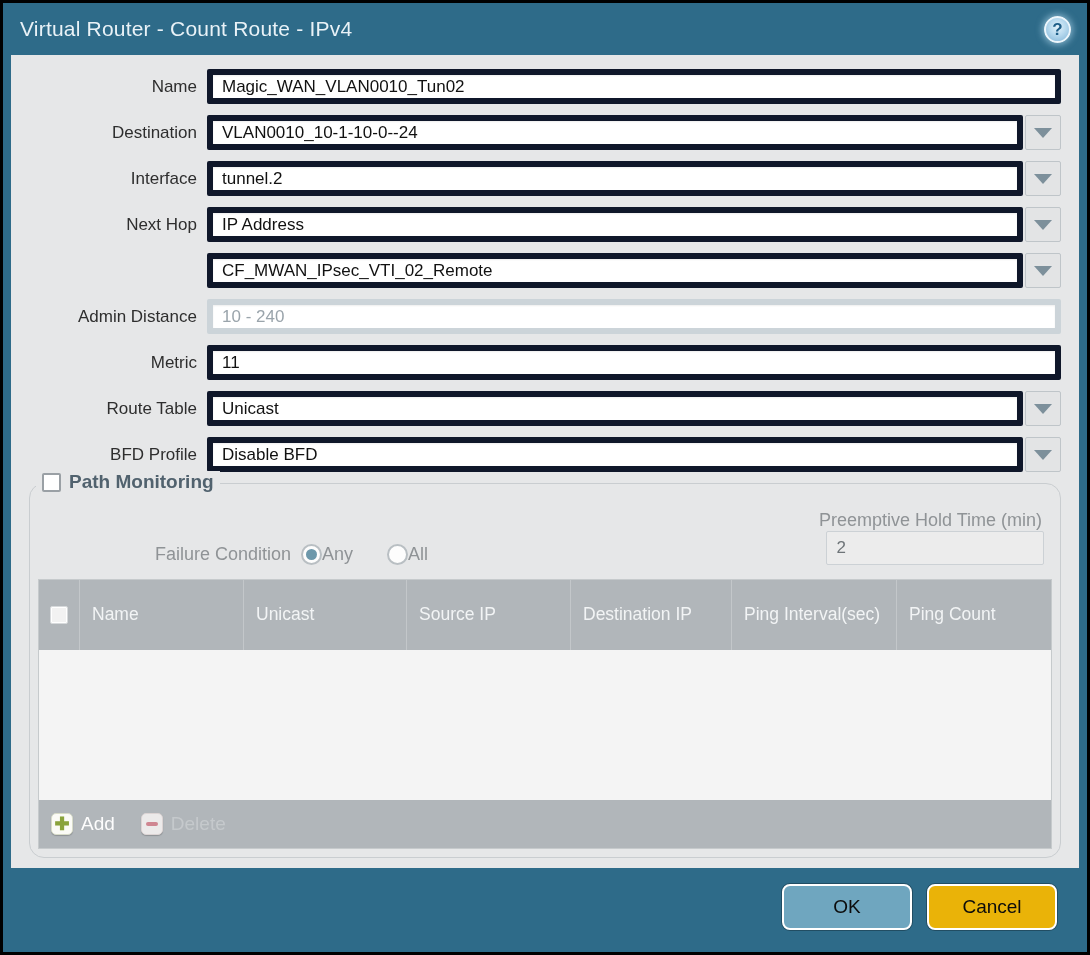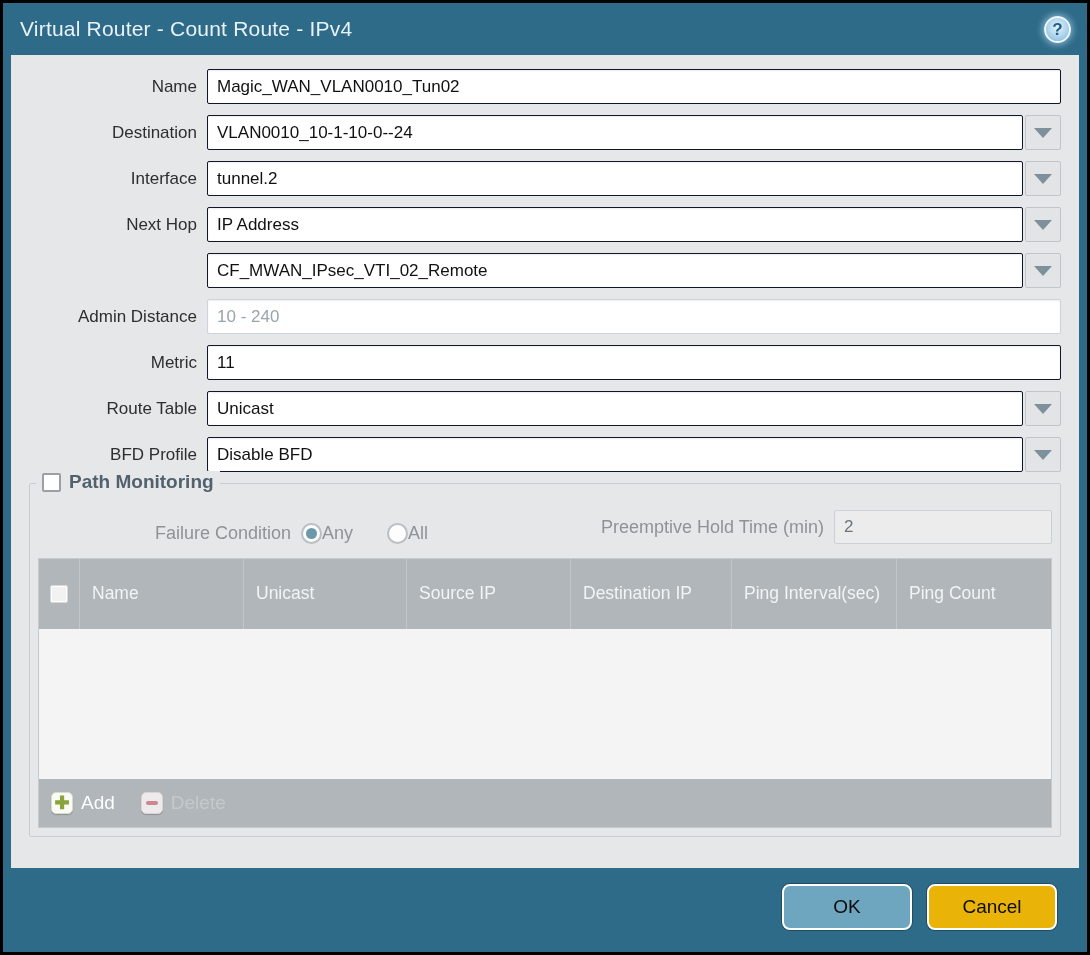--- a/index.html
+++ b/index.html
@@ -43,7 +43,7 @@
   .field { flex:1 1 auto; display:flex; align-items:stretch; }
   .text-input {
     flex:1 1 auto; height:35px;
-    border:1px solid #0f172a; border-radius:2px;
+    border:6px solid #0f172a; border-radius:2px;
     background:#fff; padding:0 9px;
     font-size:17px; color:#111; font-family:"Liberation Sans", sans-serif;
     box-shadow:inset 0 1px 2px rgba(0,0,0,0.07);

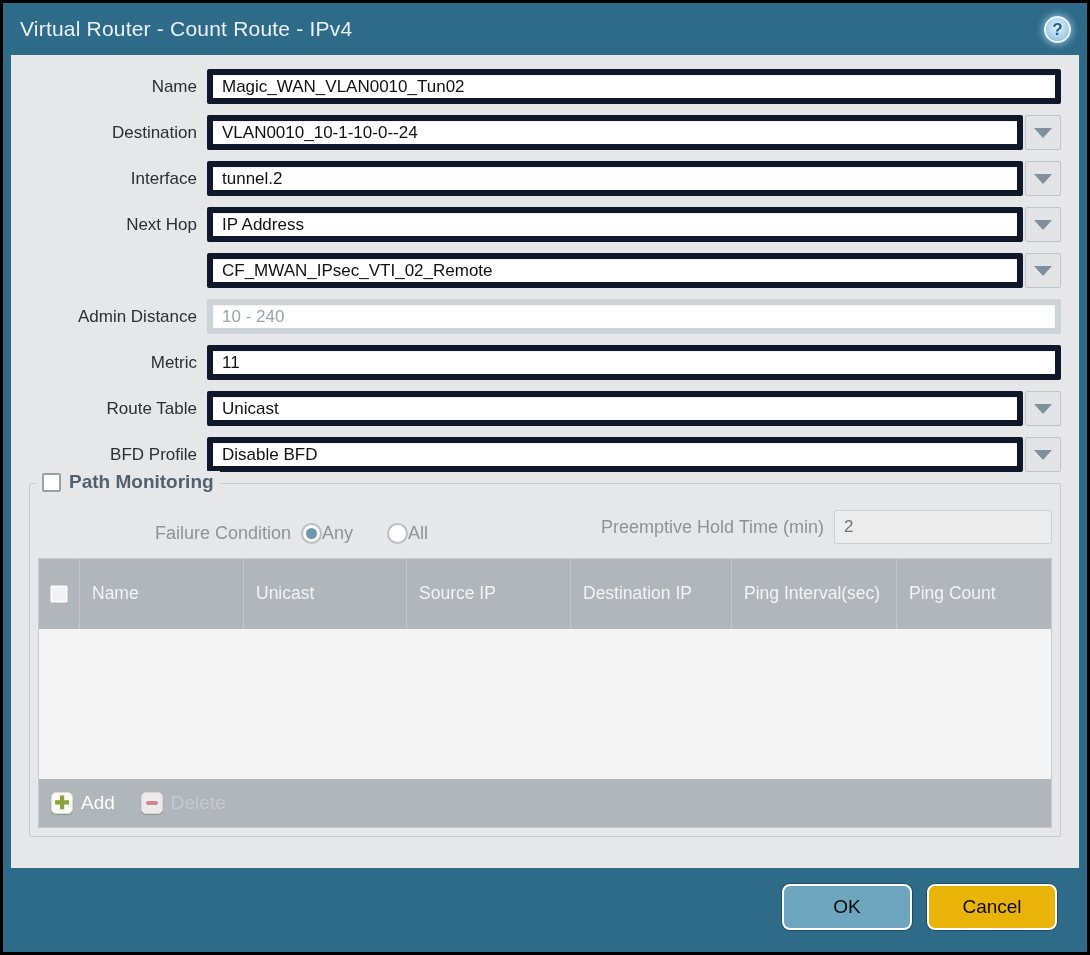--- a/index.html
+++ b/index.html
@@ -63,7 +63,7 @@
   }
   
   .pm-fieldset {
-    border:1px solid #c9cdd0; border-radius:2px;
+    border:1px solid #c9cdd0; border-radius:15px;
     margin-top:4px; padding:6px 8px 8px 8px; position:relative;
   }
   .pm-legend {

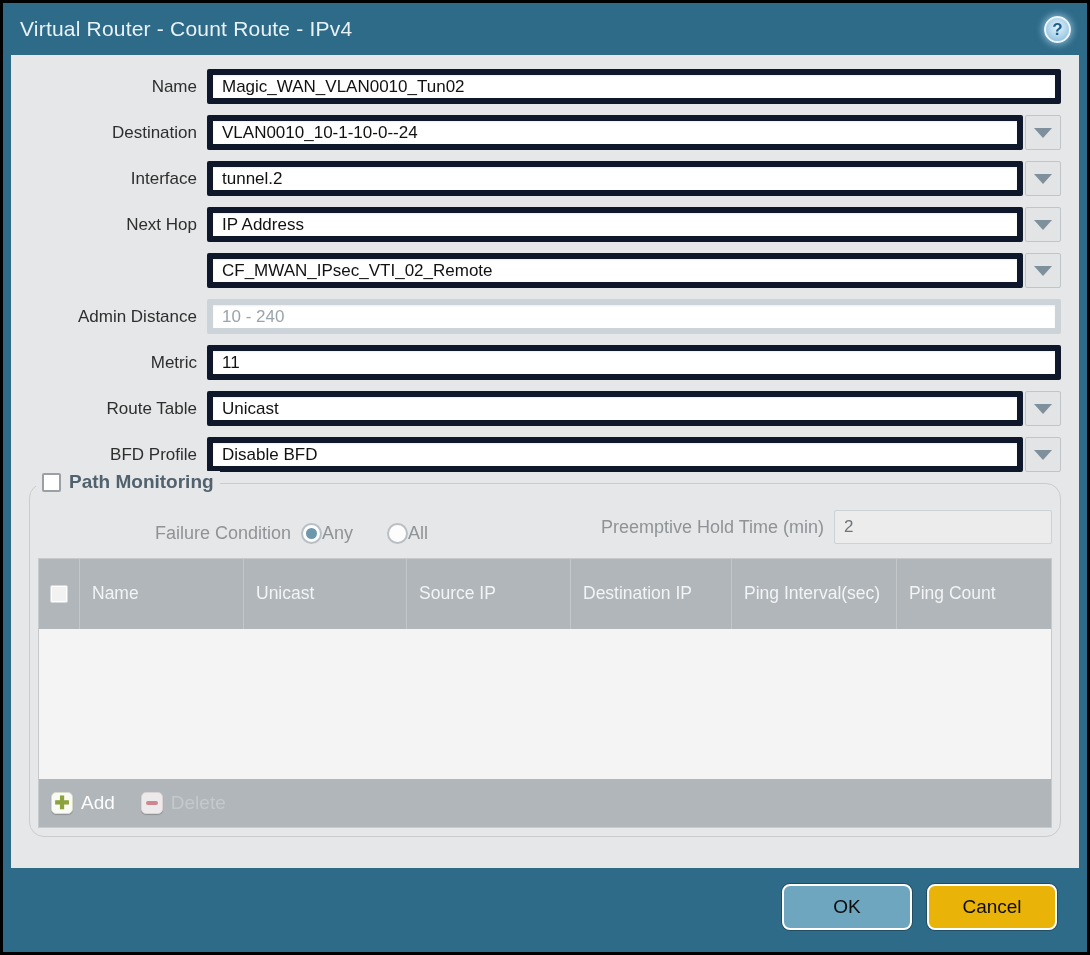--- a/index.html
+++ b/index.html
@@ -93,7 +93,7 @@
   }
   .radio-label { font-size:18px; color:#8f9396; }
   .radio-gap { width:34px; }
-  .pm-preempt { margin-left:auto; display:flex; align-items:center; }
+  .pm-preempt { margin-left:auto; display:flex; align-items:center;flex-direction:column; }
   .pm-preempt-label { font-size:18px; color:#8f9396; padding-right:10px; white-space:nowrap; }
   .disabled-input {
     width:218px; height:34px;

